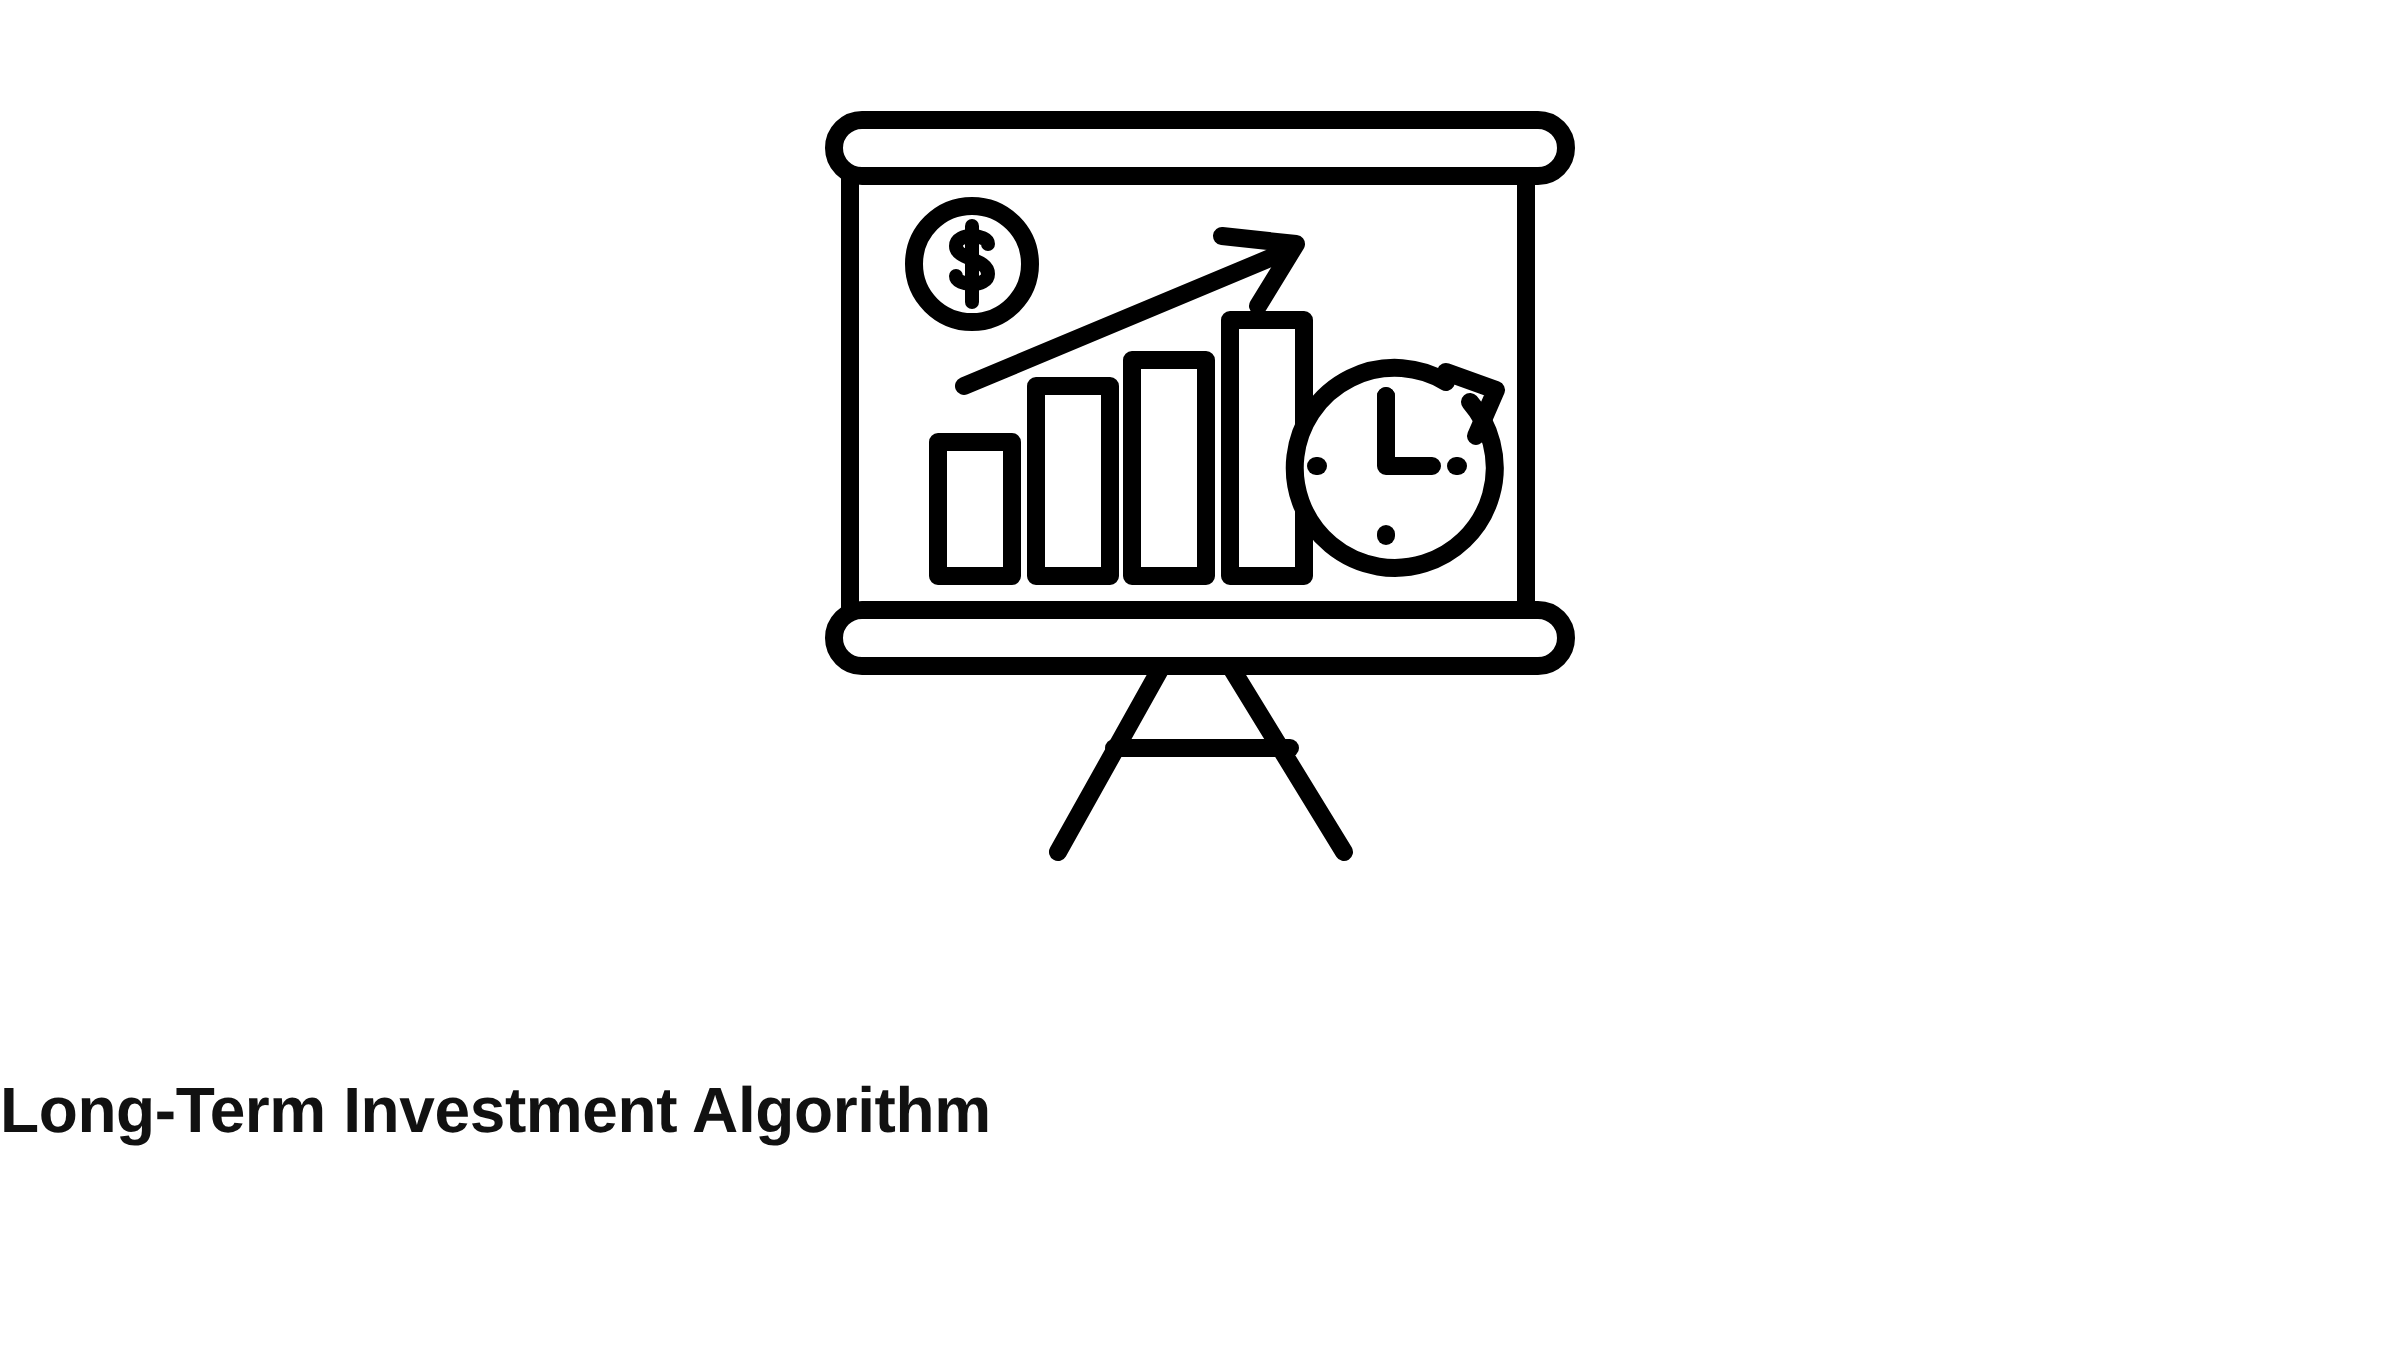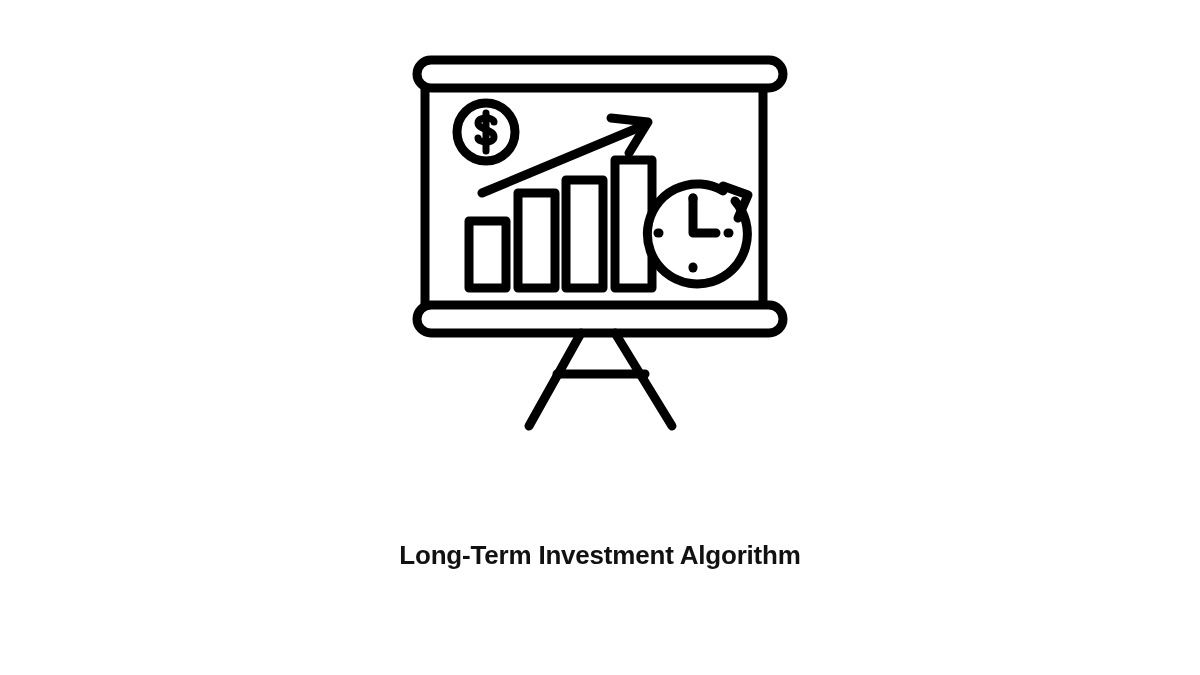--- a/index.html
+++ b/index.html
@@ -38,9 +38,8 @@
     left: 0;
     top: 535px;
     width: 1200px;
-    text-align: center;
     font-family: "Liberation Sans", sans-serif;
-    font-size: 26px;
+    font-size: 32px;
     font-weight: bold;
     letter-spacing: -0.2px;
     color: #111111;

